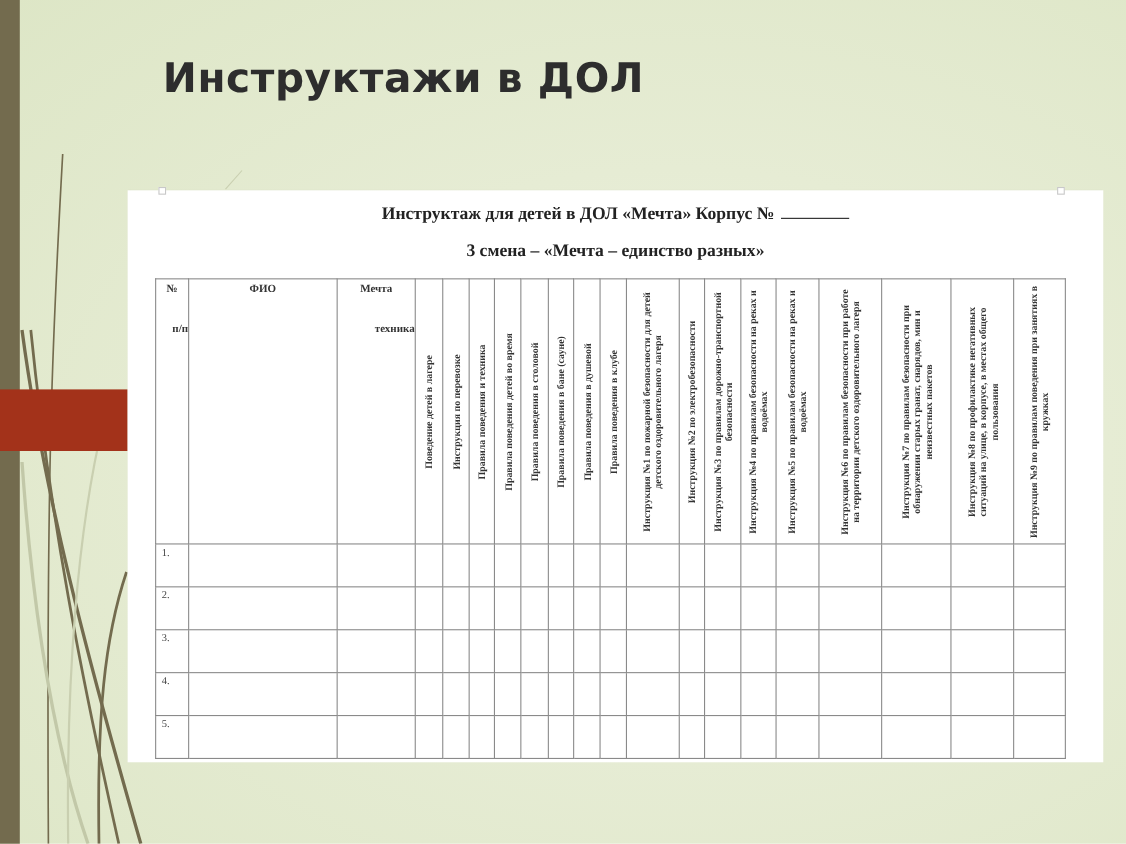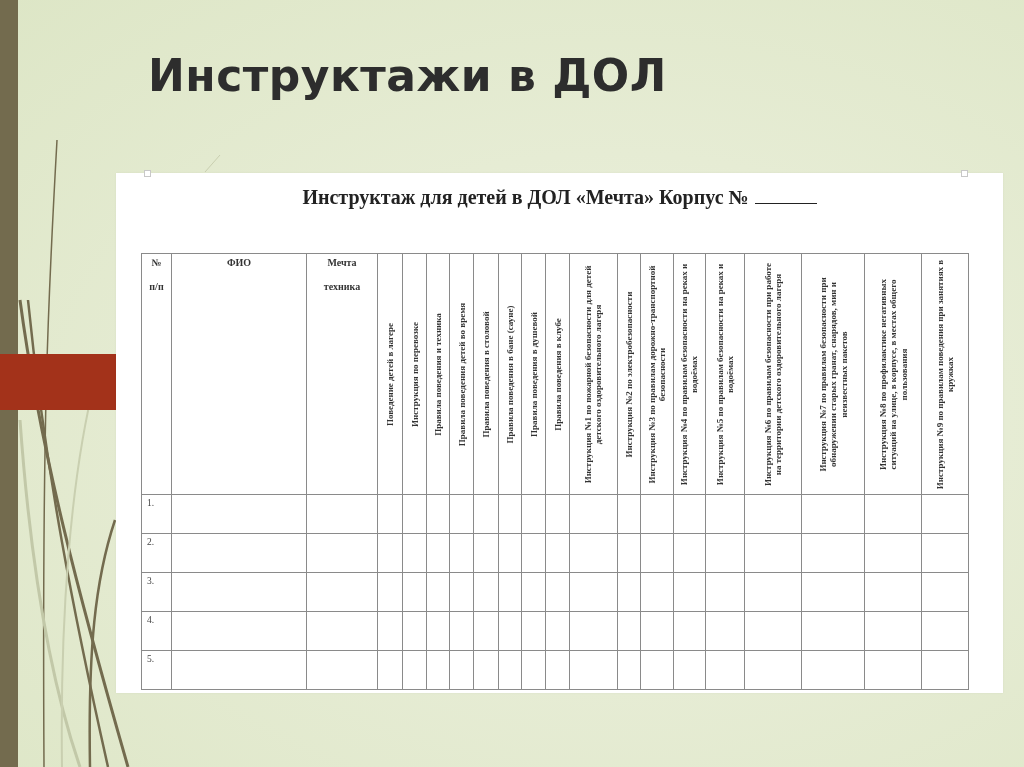--- a/index.html
+++ b/index.html
@@ -20,7 +20,7 @@
     .slide-title {
       position: absolute; left: 148px; top: 50px;
       font-family: "DejaVu Sans", sans-serif; font-weight: bold;
-      font-size: 44px; color: #2d2d2d; letter-spacing: 0.5px;
+      font-size: 37px; color: #2d2d2d; letter-spacing: 0.5px;
       white-space: nowrap;
     }
     .doc-page {

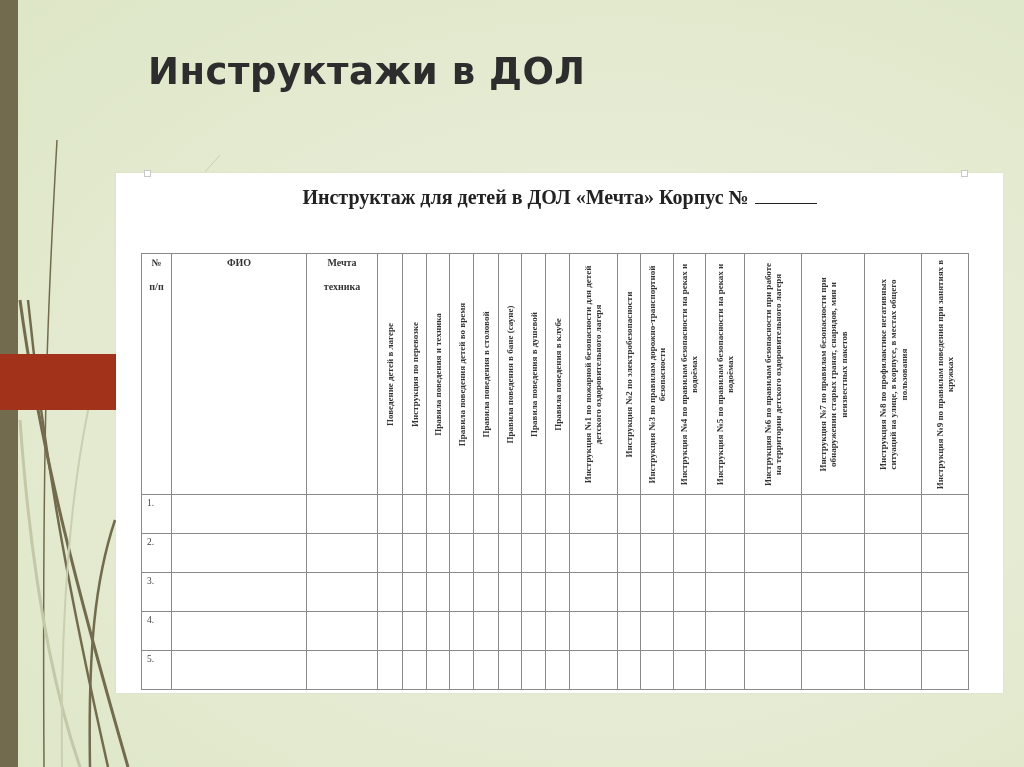--- a/index.html
+++ b/index.html
@@ -34,7 +34,7 @@
     .doc-title {
       position: absolute; left: 0; width: 887px; text-align: center;
       font-family: "Liberation Serif", serif; font-weight: bold; color: #222;
-      font-size: 20px; white-space: nowrap;
+      font-size: 16px; white-space: nowrap;
     }
     .doc-title .blank {
       display: inline-block; width: 62px; border-bottom: 1.5px solid #222; margin-left: 6px; height: 12px; vertical-align: baseline;

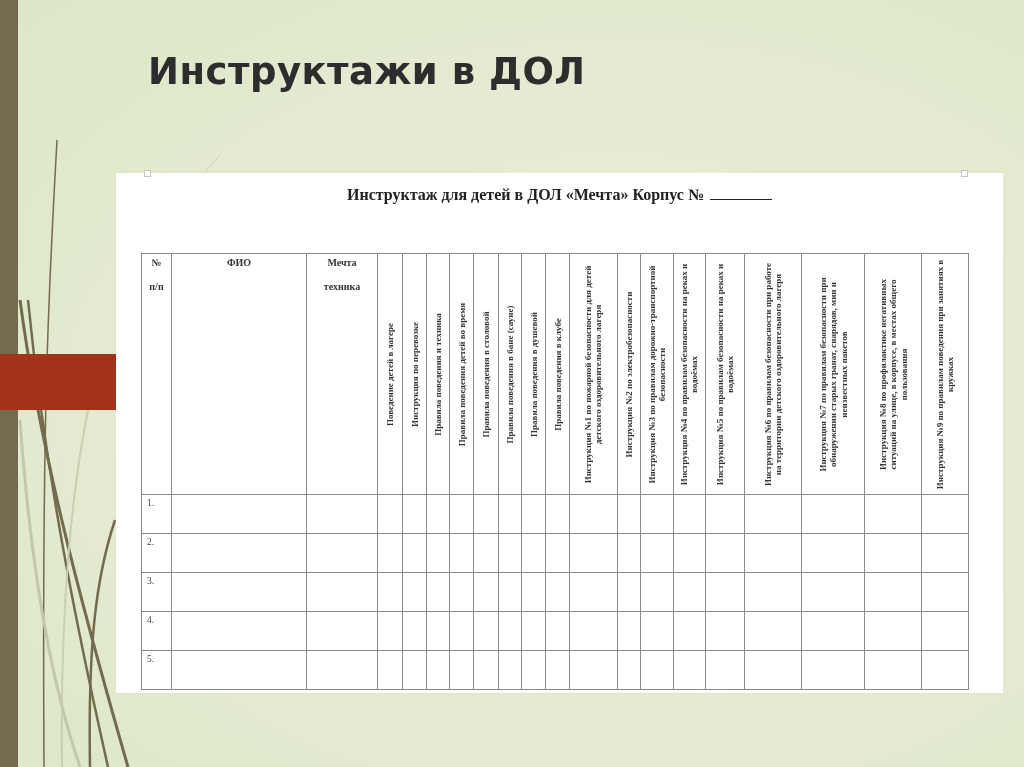--- a/index.html
+++ b/index.html
@@ -91,6 +91,7 @@
   <div class="doc-title" style="top:13px;">
     <span>Инструктаж для детей в ДОЛ «Мечта» Корпус №</span><span class="blank"></span>
   </div>
+  <div class="doc-title" style="top:47px;">3 смена – «Мечта – единство разных»</div>
 
   <table class="form">
     <colgroup id="cols">

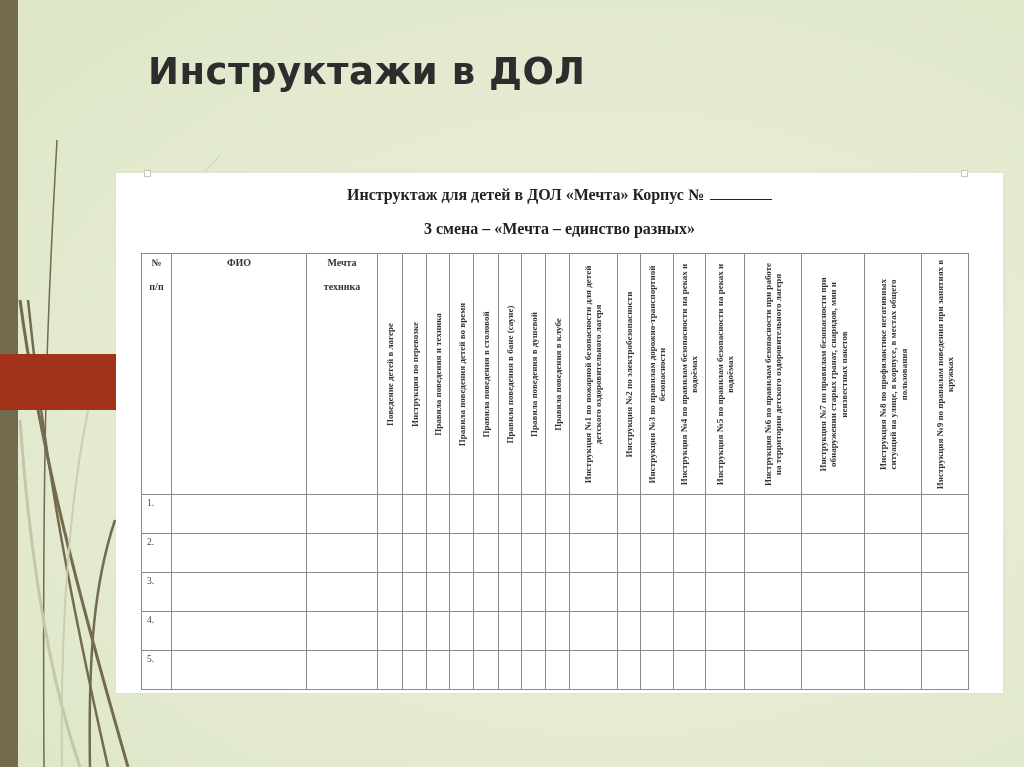--- a/index.html
+++ b/index.html
@@ -53,7 +53,7 @@
     }
     table.form th.horiz { text-align: center; font-size: 10px; }
     table.form th.horiz .l1 { display: block; margin-top: 3px; }
-    table.form th.horiz .l2 { display: block; margin-top: 12px; }
+    table.form th.horiz .l2 { display: block; margin-top: 25px; text-align: right; }
     .vtext {
       position: absolute; left: 50%; bottom: 6px;
       transform-origin: left bottom;

